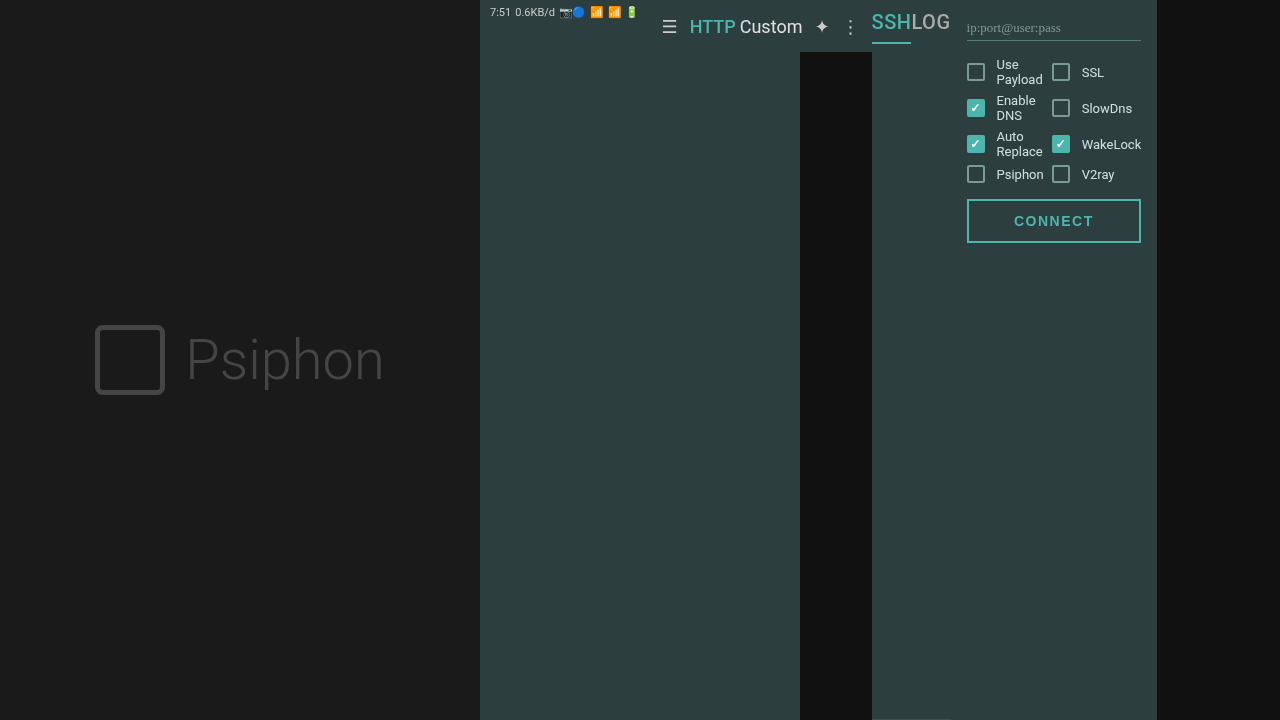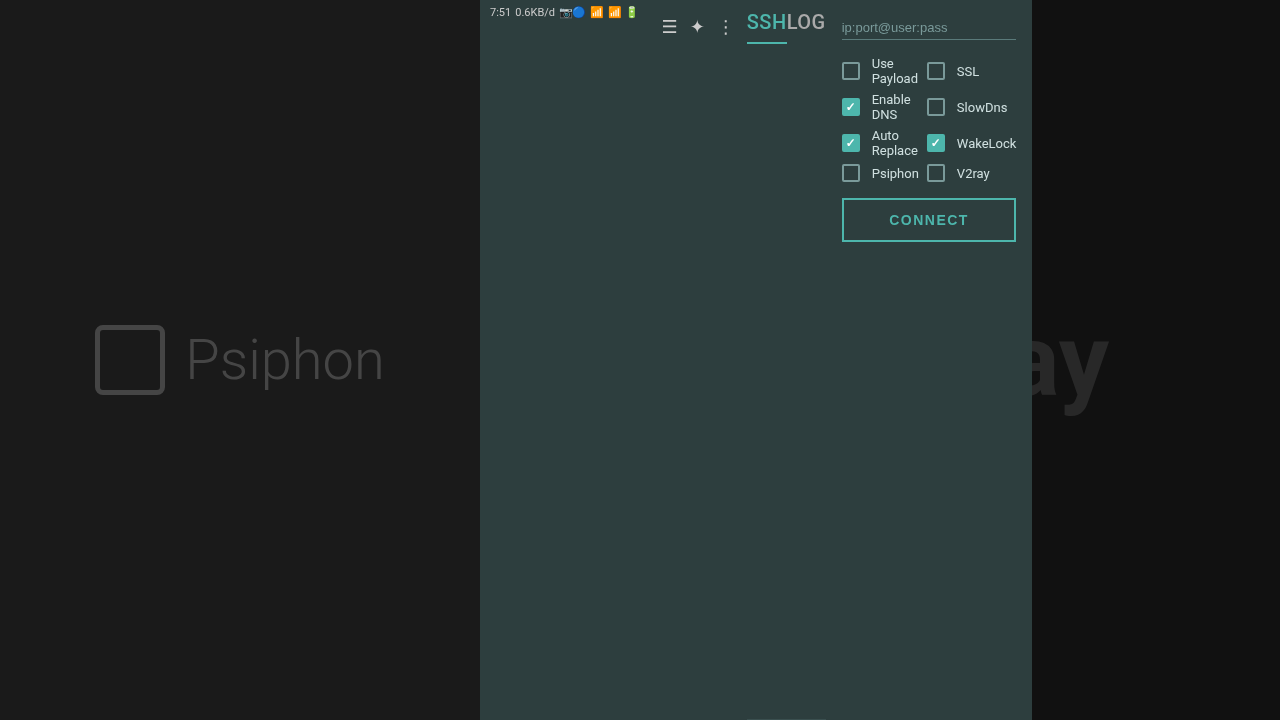--- a/index.html
+++ b/index.html
@@ -322,6 +322,10 @@
 
   <div class="app-header">
     <span class="hamburger">☰</span>
+    <div class="header-title">
+      <span class="header-http">HTTP</span>
+      <span class="header-custom">Custom</span>
+    </div>
     <div class="header-icons">
       <span class="header-icon">✦</span>
       <span class="header-icon">⋮</span>

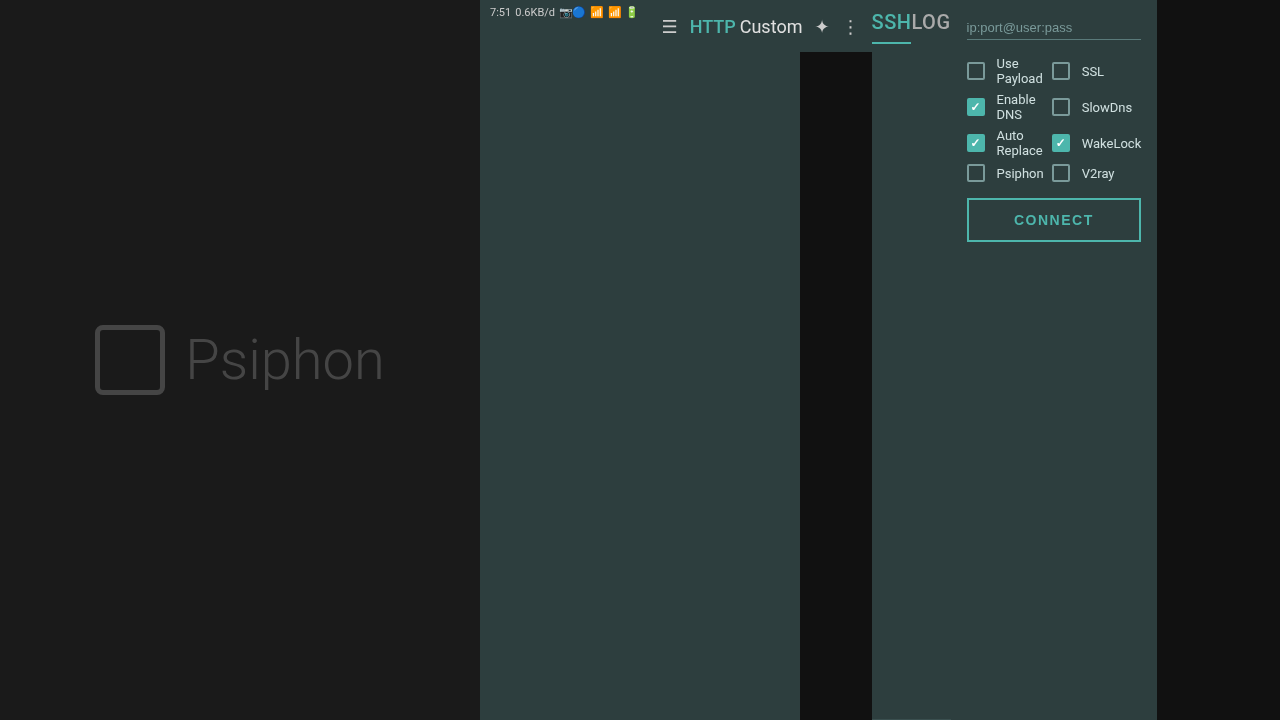--- a/index.html
+++ b/index.html
@@ -180,6 +180,7 @@
       font-size: 13px;
       padding: 4px 0;
       outline: none;
+      font-family: Liberation Serif, serif;
     }
     .server-input::placeholder {
       color: #7a9a9a;

